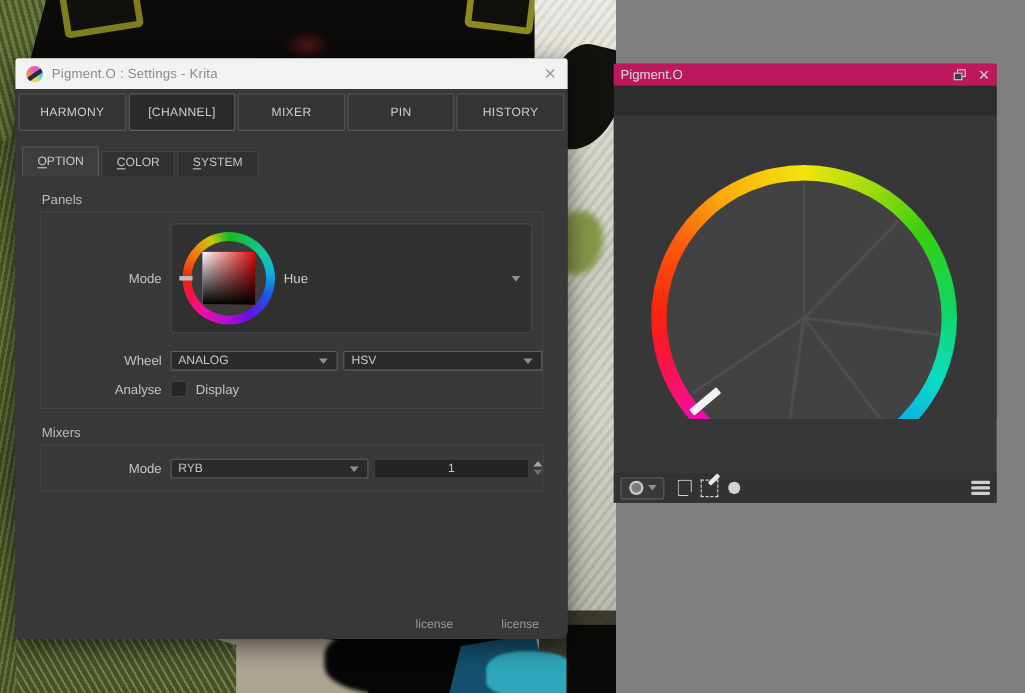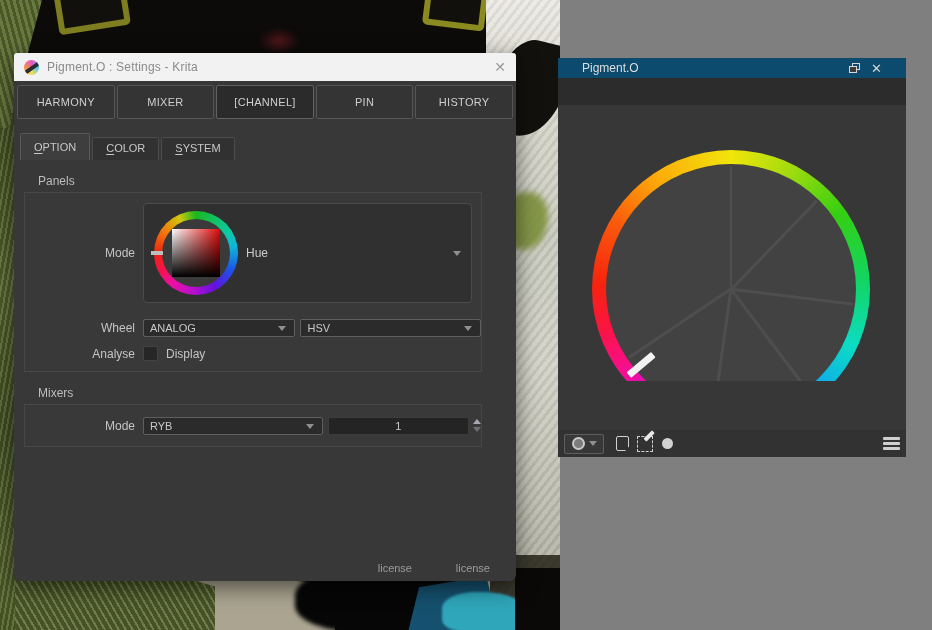--- a/index.html
+++ b/index.html
@@ -109,7 +109,7 @@
 
   
   .docker { position:absolute; left:558px; top:58px; width:348px; height:399px; background:#373737; }
-  .docker-titlebar { height:20px; background:#0c4a6e; display:flex; align-items:center; padding:0 24px; }
+  .docker-titlebar { height:20px; background:#be185d; display:flex; align-items:center; padding:0 6px; }
   .docker-title { font-size:12px; color:#dedede; }
   .docker-icons { margin-left:auto; display:flex; align-items:center; gap:10px; }
   .float-icon { width:12px; height:11px; position:relative; }

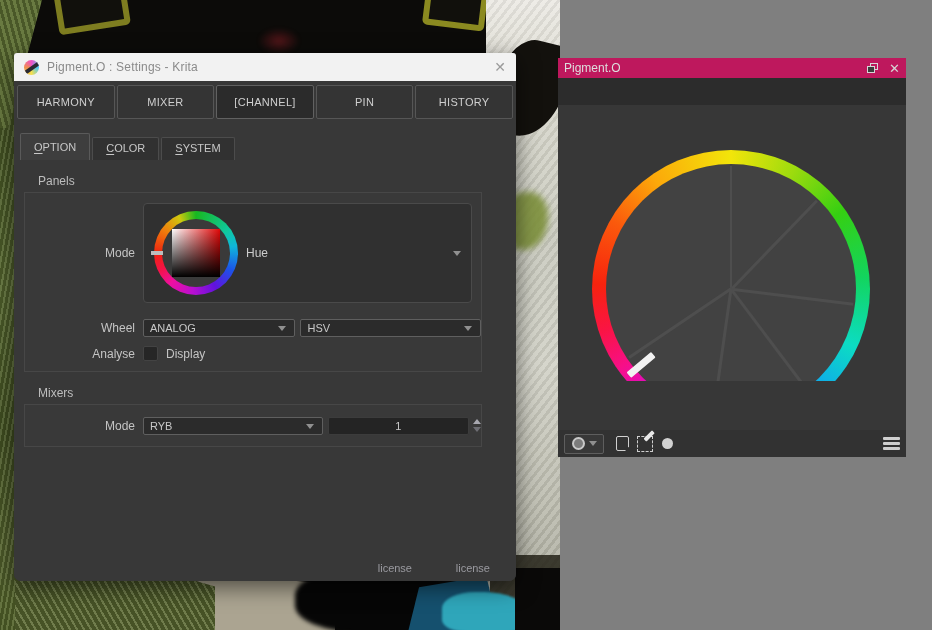--- a/index.html
+++ b/index.html
@@ -176,8 +176,8 @@
   <div class="dialog-body">
     <div class="btn-row">
       <div class="top-btn">HARMONY</div>
+      <div class="top-btn active">[CHANNEL]</div>
       <div class="top-btn">MIXER</div>
-      <div class="top-btn active">[CHANNEL]</div>
       <div class="top-btn">PIN</div>
       <div class="top-btn">HISTORY</div>
     </div>

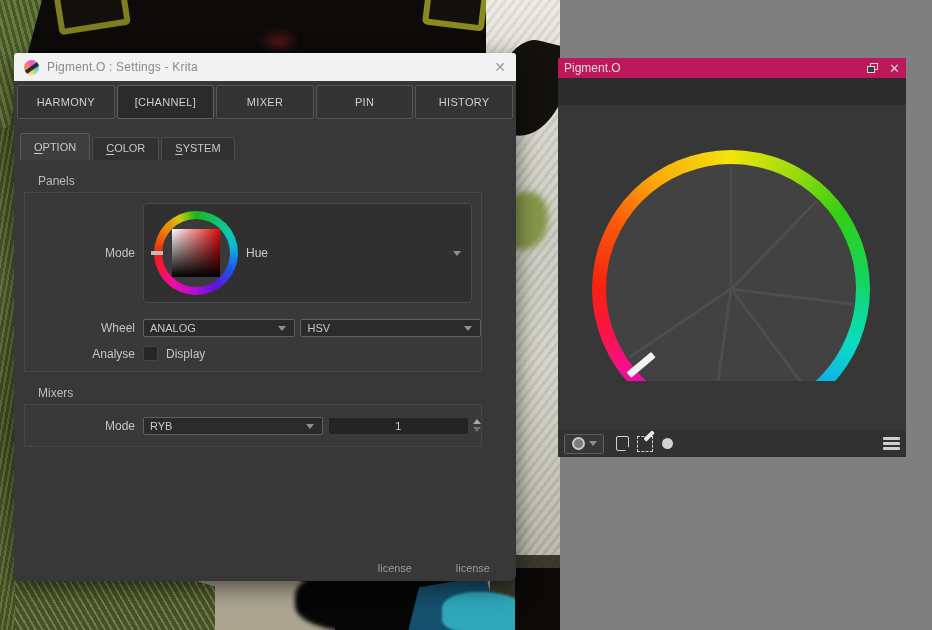--- a/index.html
+++ b/index.html
@@ -75,7 +75,7 @@
   .tab u { text-decoration:underline; text-underline-offset:2px; }
 
   .section-label { font-size:12px; color:#bdbdbd; margin:14px 0 4px 24px; }
-  .group-box { border:1px solid #474747; margin:0 8px 0 10px; width:458px; position:relative; background:#393939; }
+  .group-box { border:1px solid #474747; margin:0 8px 0 22px; width:458px; position:relative; background:#393939; }
   .row { display:flex; align-items:center; }
   .field-label { width:118px; text-align:right; padding-right:8px; font-size:12px; color:#c4c4c4; flex:0 0 auto; }
 

